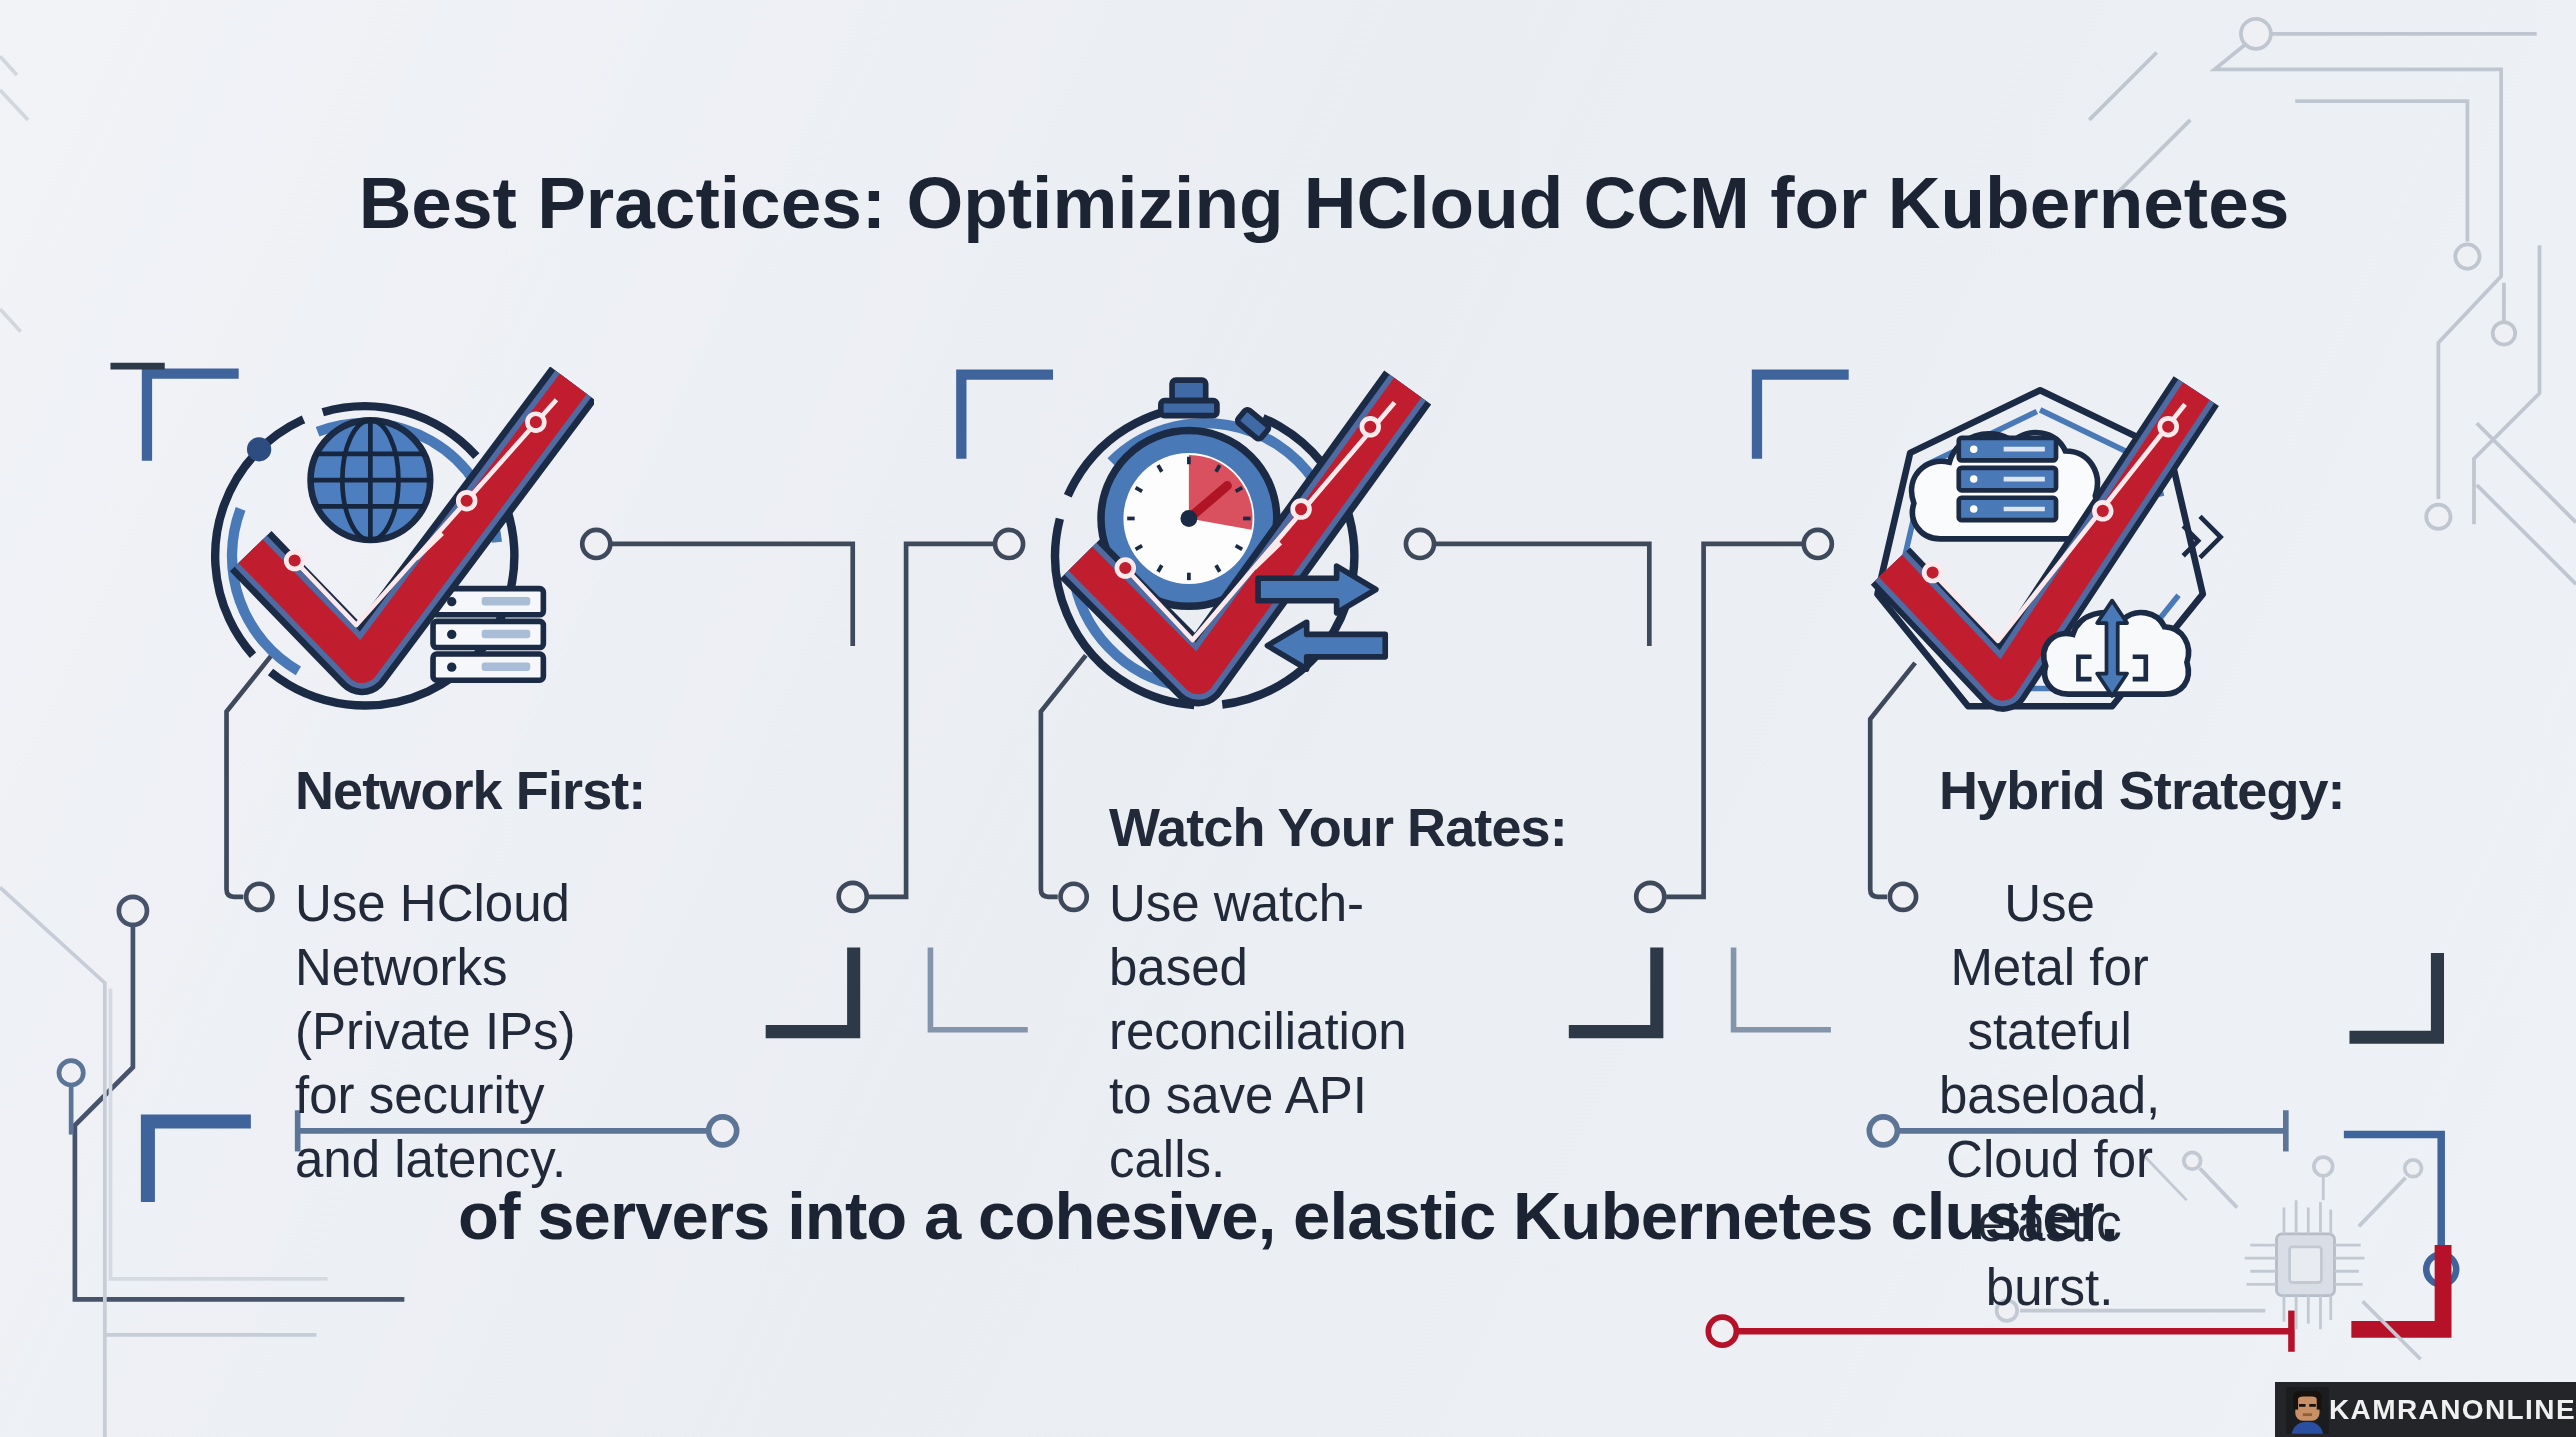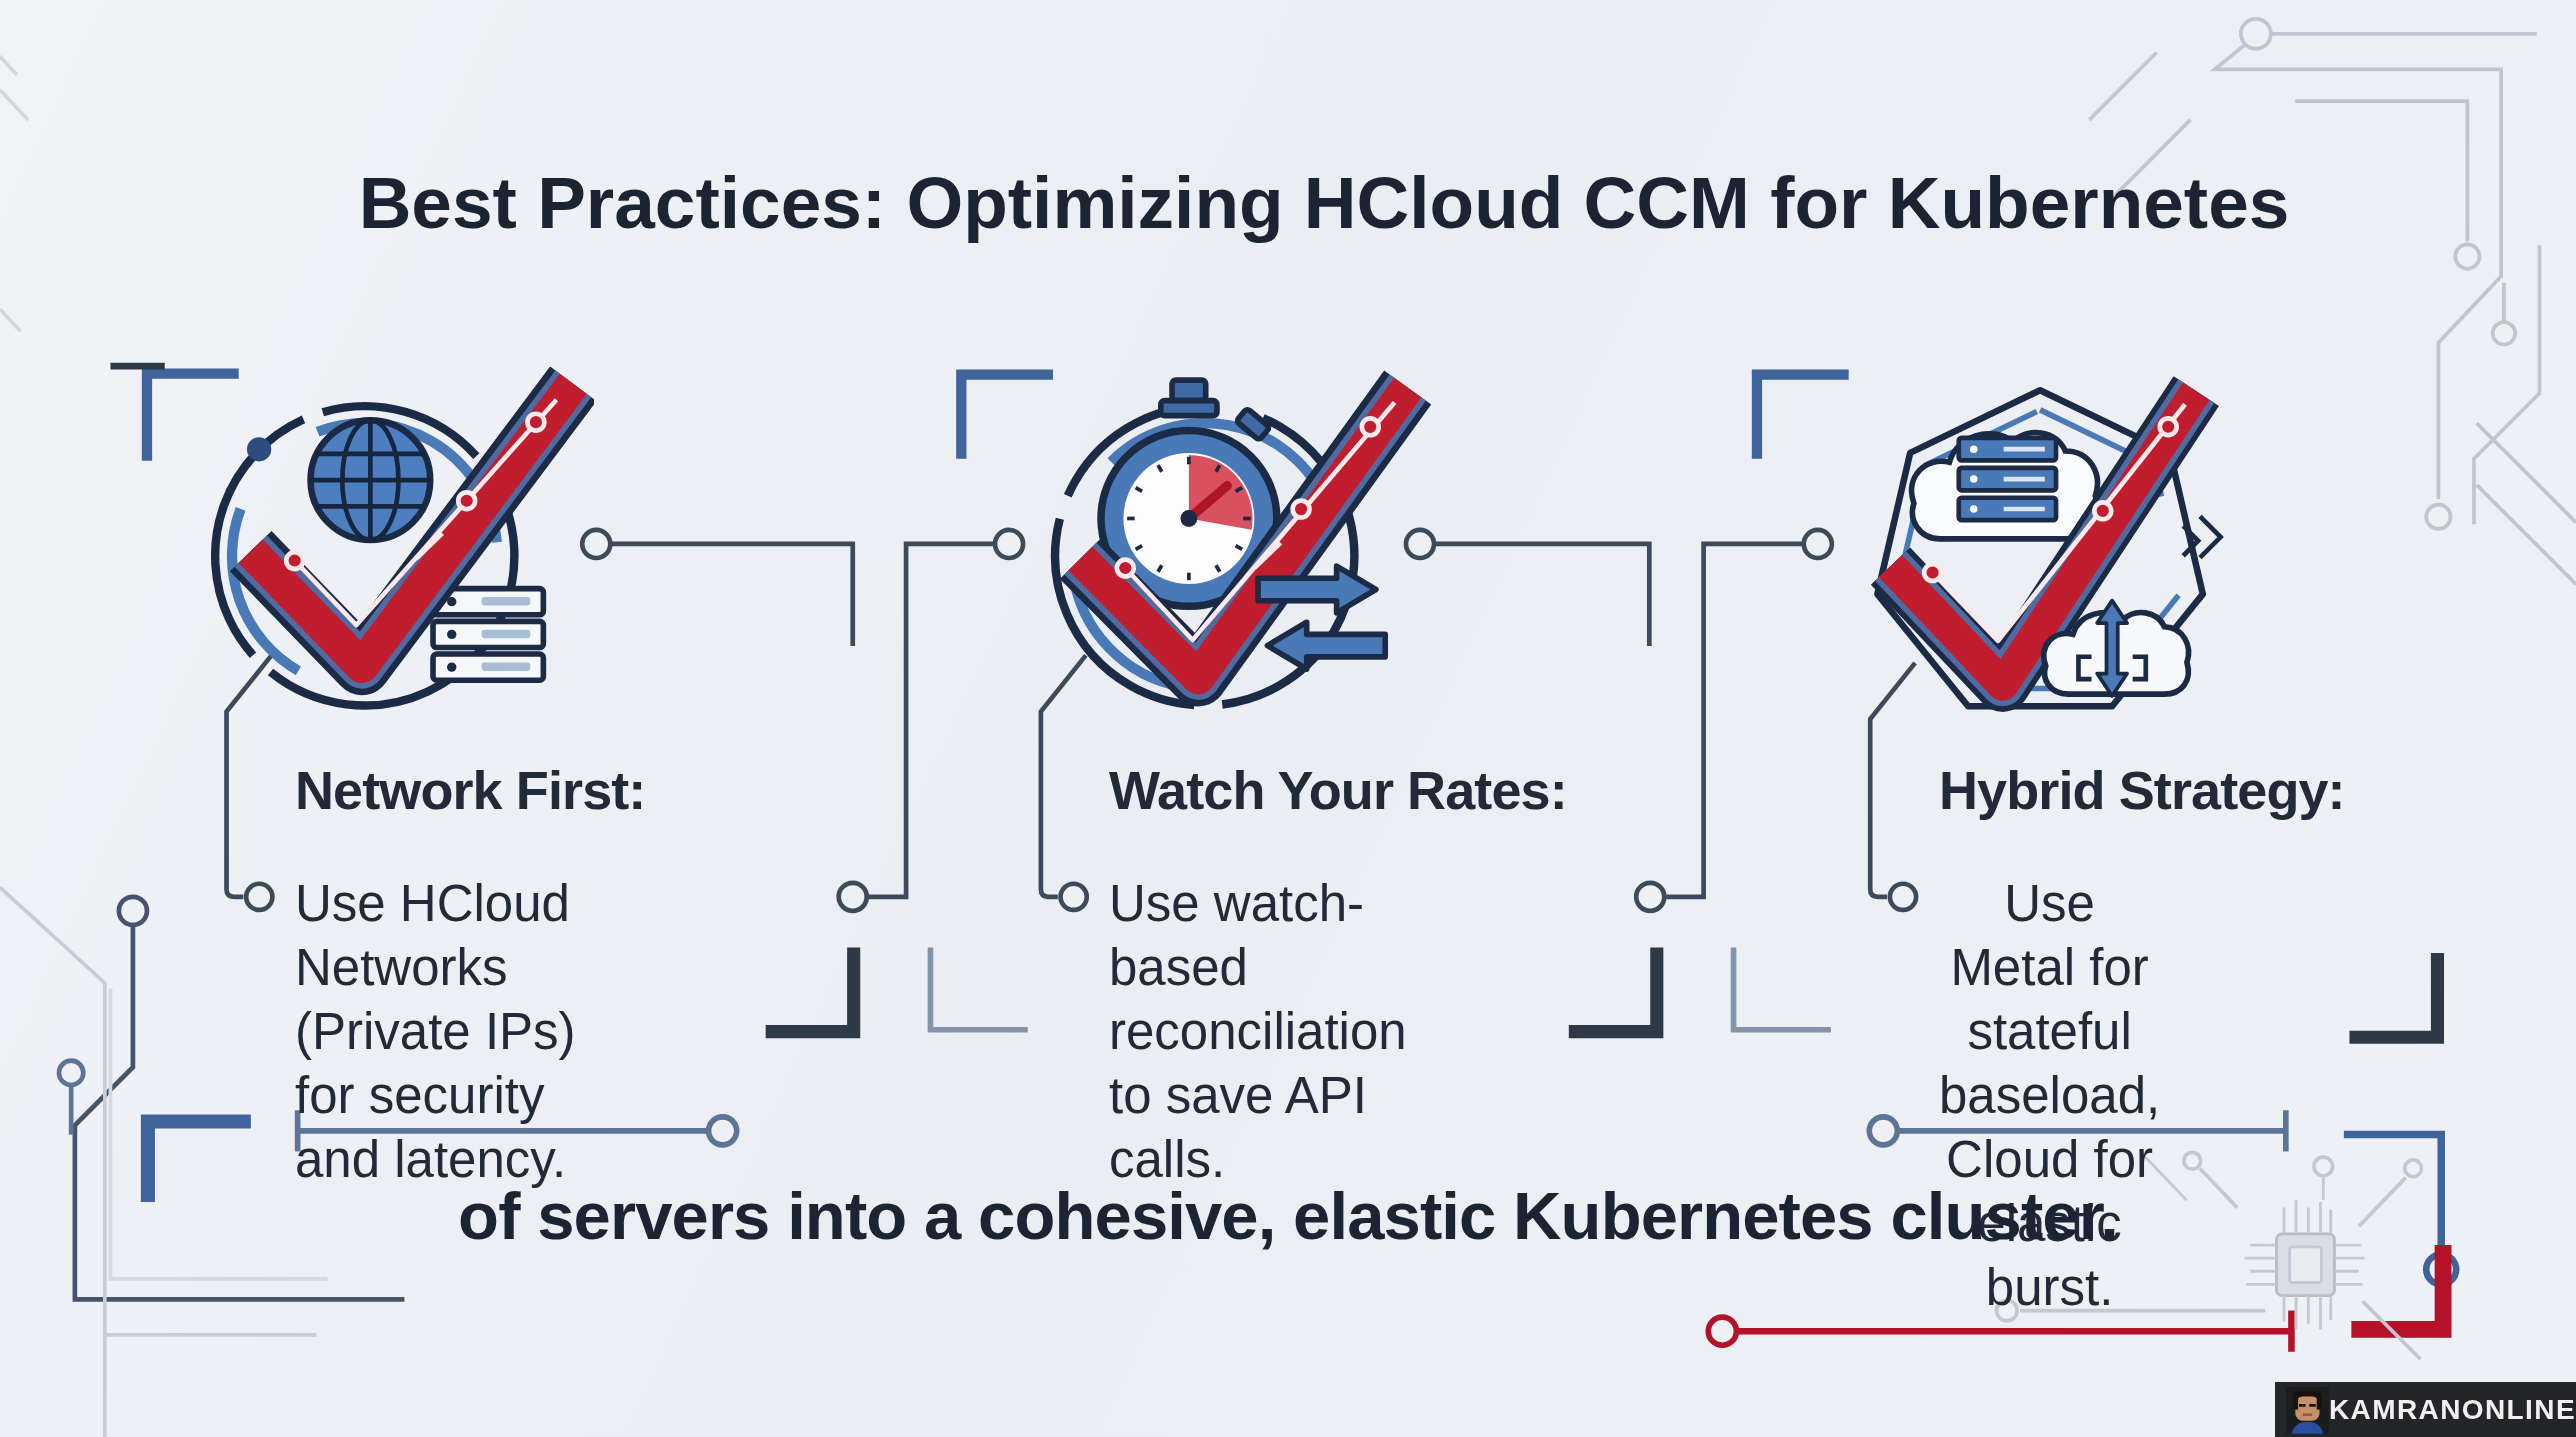--- a/index.html
+++ b/index.html
@@ -241,7 +241,7 @@
         <path d="M368,286 h-84 v-13 l-42,25 l42,25 v-13 h84 z" fill="#4a79b8"></path>
       </g>
     </svg>
-    <h2 class="col-heading" style="left:1109px;top:759px;">Watch Your Rates:</h2>
+    <h2 class="col-heading" style="left:1109px;top:796px;">Watch Your Rates:</h2>
     <p class="col-body" style="left:1109px;top:872px;">Use watch-based reconciliation to save API calls.</p>
   </section>
 

